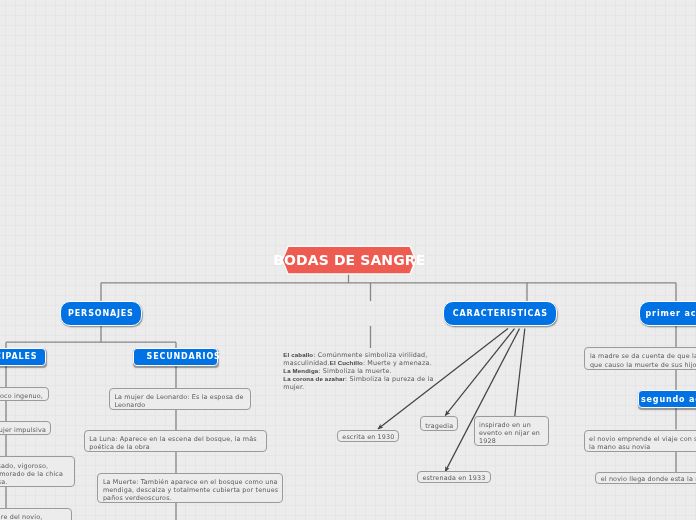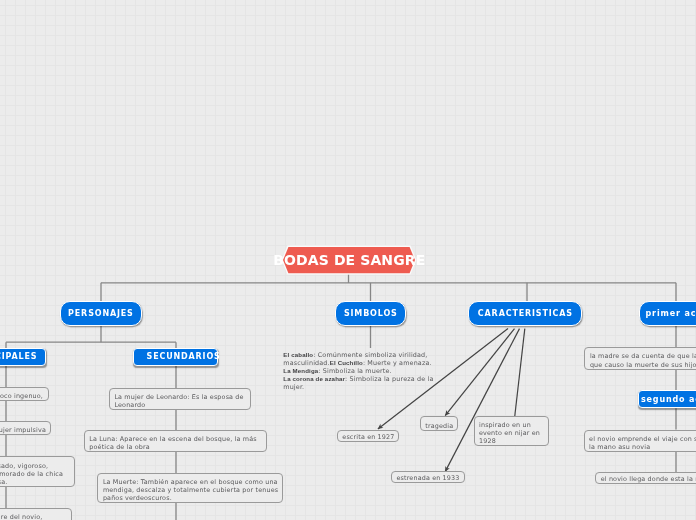--- a/index.html
+++ b/index.html
@@ -90,9 +90,6 @@
   <div class="node bluebox lvl1" style="left:59.5px;top:300.6px;width:82px;height:25.7px;">
     <span>PERSONAJES</span>
   </div>
-  <div class="node bluebox lvl1" style="left:335.1px;top:300.6px;width:70.6px;height:25.7px;">
-    <span>SIMBOLOS</span>
-  </div>
   <div class="node bluebox lvl1" style="left:468px;top:300.6px;width:114px;height:25.7px;justify-content:center;">
     <span>CARACTERISTICAS</span>
   </div>

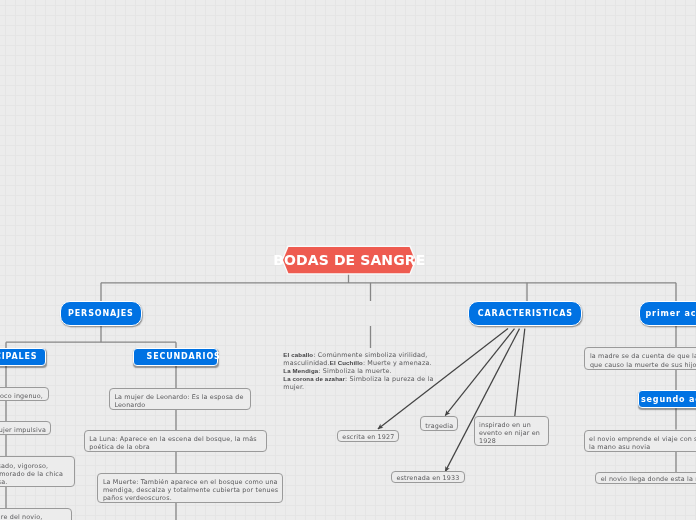--- a/index.html
+++ b/index.html
@@ -90,7 +90,7 @@
   <div class="node bluebox lvl1" style="left:59.5px;top:300.6px;width:82px;height:25.7px;">
     <span>PERSONAJES</span>
   </div>
-  <div class="node bluebox lvl1" style="left:468px;top:300.6px;width:114px;height:25.7px;justify-content:center;">
+  <div class="node bluebox lvl1" style="left:443px;top:300.6px;width:114px;height:25.7px;justify-content:center;">
     <span>CARACTERISTICAS</span>
   </div>
   <div class="node bluebox lvl1" style="left:638.6px;top:300.6px;width:74.8px;height:25.7px;">

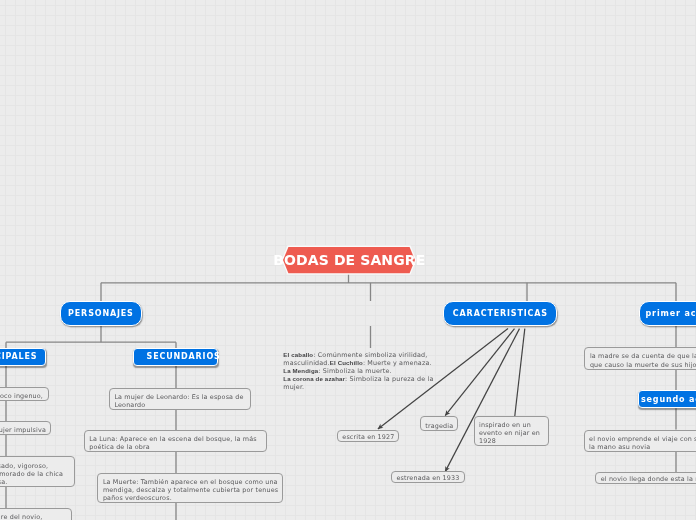--- a/index.html
+++ b/index.html
@@ -118,7 +118,7 @@
 
   <div class="node plain" style="left:283.3px;top:350.5px;width:153px;" id="simbolos-text"><b>El caballo</b>: Comúnmente simboliza virilidad, masculinidad.<b>El Cuchillo</b>: Muerte y amenaza.<br><b>La Mendiga</b>: Simboliza la muerte.<br><b>La corona de azahar</b>: Simboliza la pureza de la mujer.</div>
 
-  <div class="node leaf" style="left:336.8px;top:429.7px;width:62.7px;padding-top:2.1px;">escrita en 1927</div>
+  <div class="node leaf" style="left:336.8px;top:429.7px;width:62.7px;padding-top:2.1px;">escrita en 1930</div>
   <div class="node leaf" style="left:419.8px;top:415.6px;width:38.5px;padding-top:5px;">tragedia</div>
   <div class="node leaf" style="left:473.5px;top:416px;width:75.4px;">inspirado en un evento en nijar en 1928</div>
   <div class="node leaf" style="left:391px;top:471.3px;width:73.5px;padding-top:2.1px;">estrenada en 1933</div>

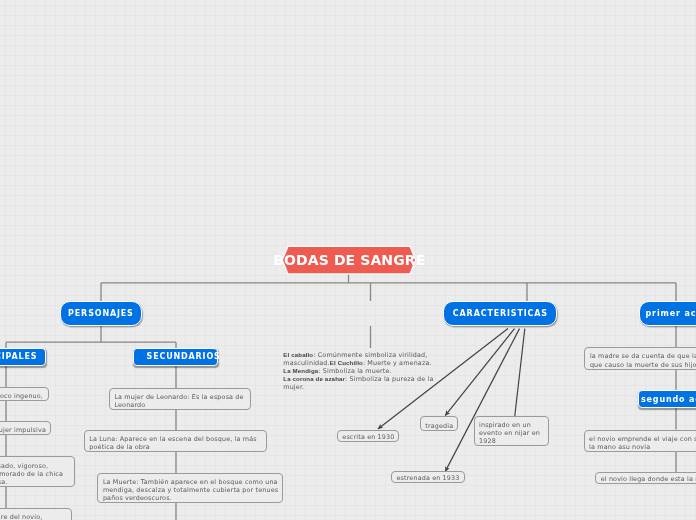--- a/index.html
+++ b/index.html
@@ -121,7 +121,7 @@
   <div class="node leaf" style="left:336.8px;top:429.7px;width:62.7px;padding-top:2.1px;">escrita en 1930</div>
   <div class="node leaf" style="left:419.8px;top:415.6px;width:38.5px;padding-top:5px;">tragedia</div>
   <div class="node leaf" style="left:473.5px;top:416px;width:75.4px;">inspirado en un evento en nijar en 1928</div>
-  <div class="node leaf" style="left:391px;top:471.3px;width:73.5px;padding-top:2.1px;">estrenada en 1933</div>
+  <div class="node leaf" style="left:417px;top:471.3px;width:73.5px;padding-top:2.1px;">estrenada en 1933</div>
 
   <div class="node leaf" style="left:584.4px;top:347.3px;width:203px;">la madre se da cuenta de que la familia de los felix es la que causo la muerte  de sus hijos</div>
   <div class="node leaf" style="left:583.6px;top:429.6px;width:186px;">el novio emprende el viaje con su madre para pedir la mano asu novia</div>

